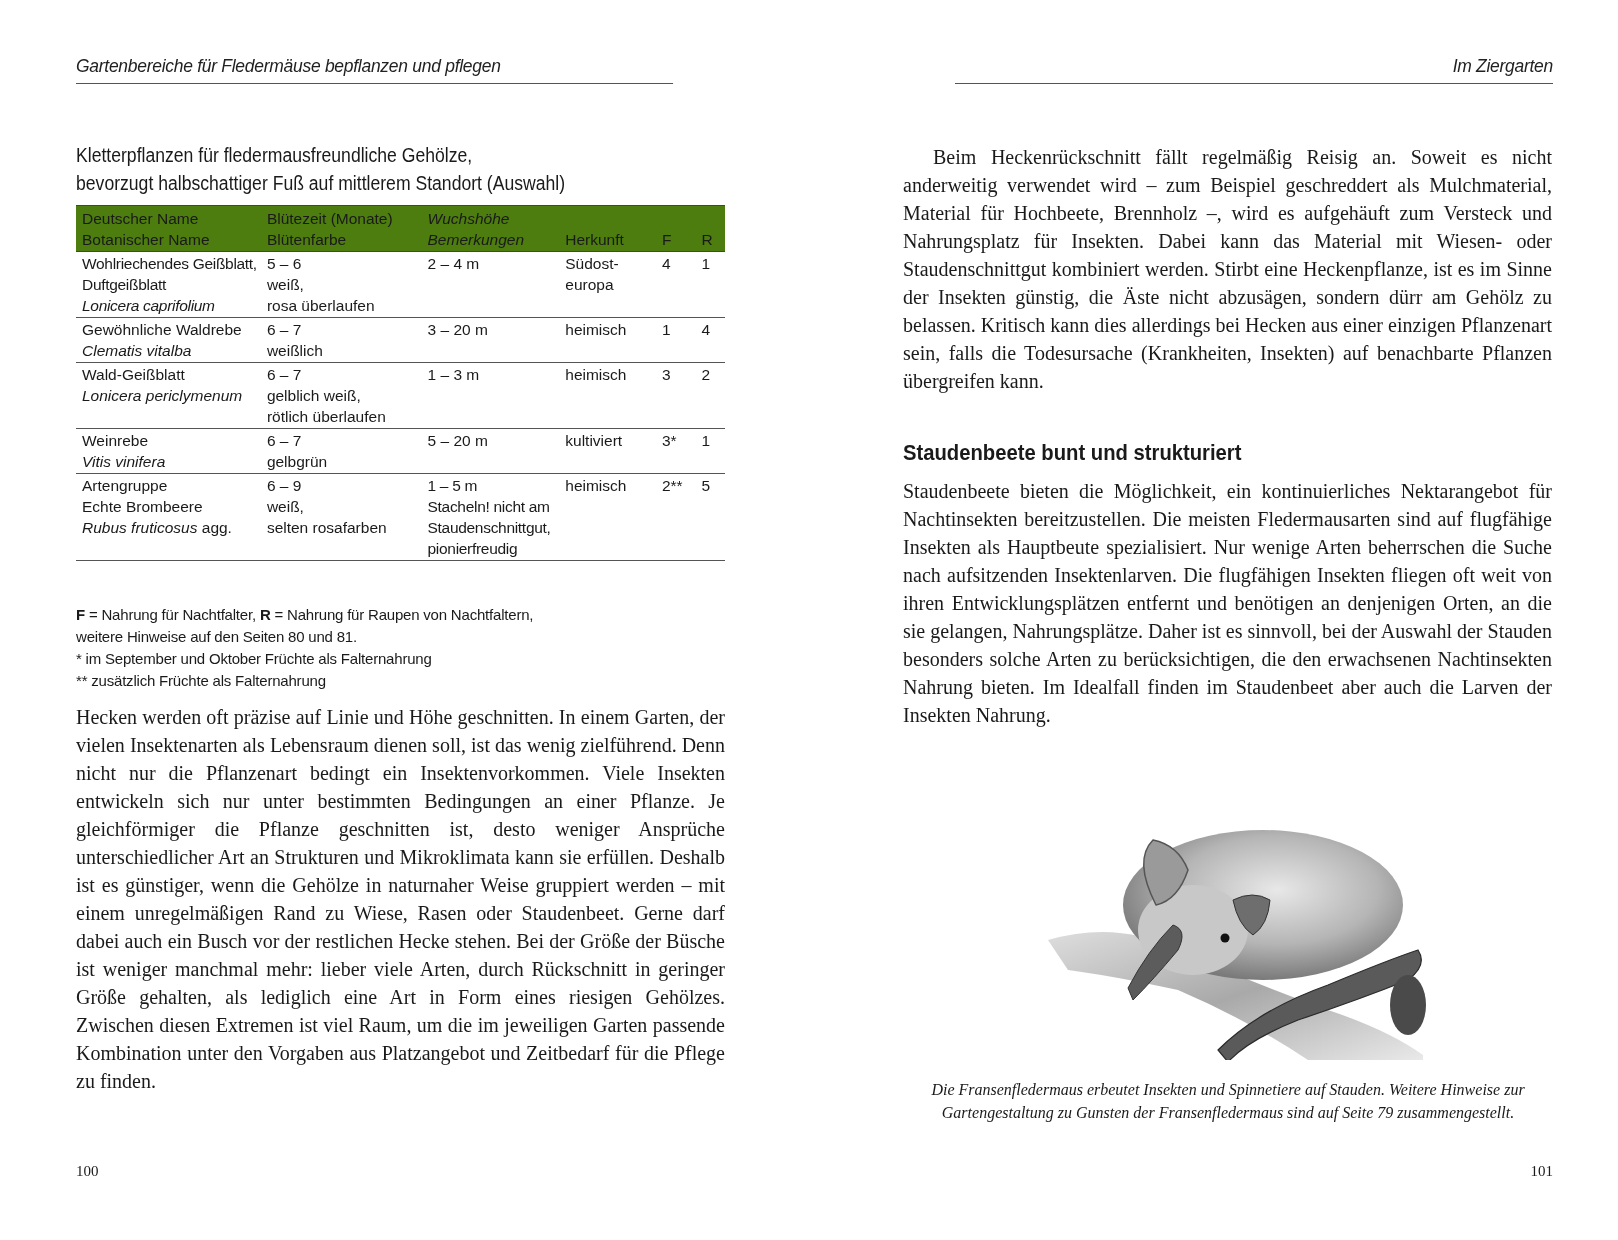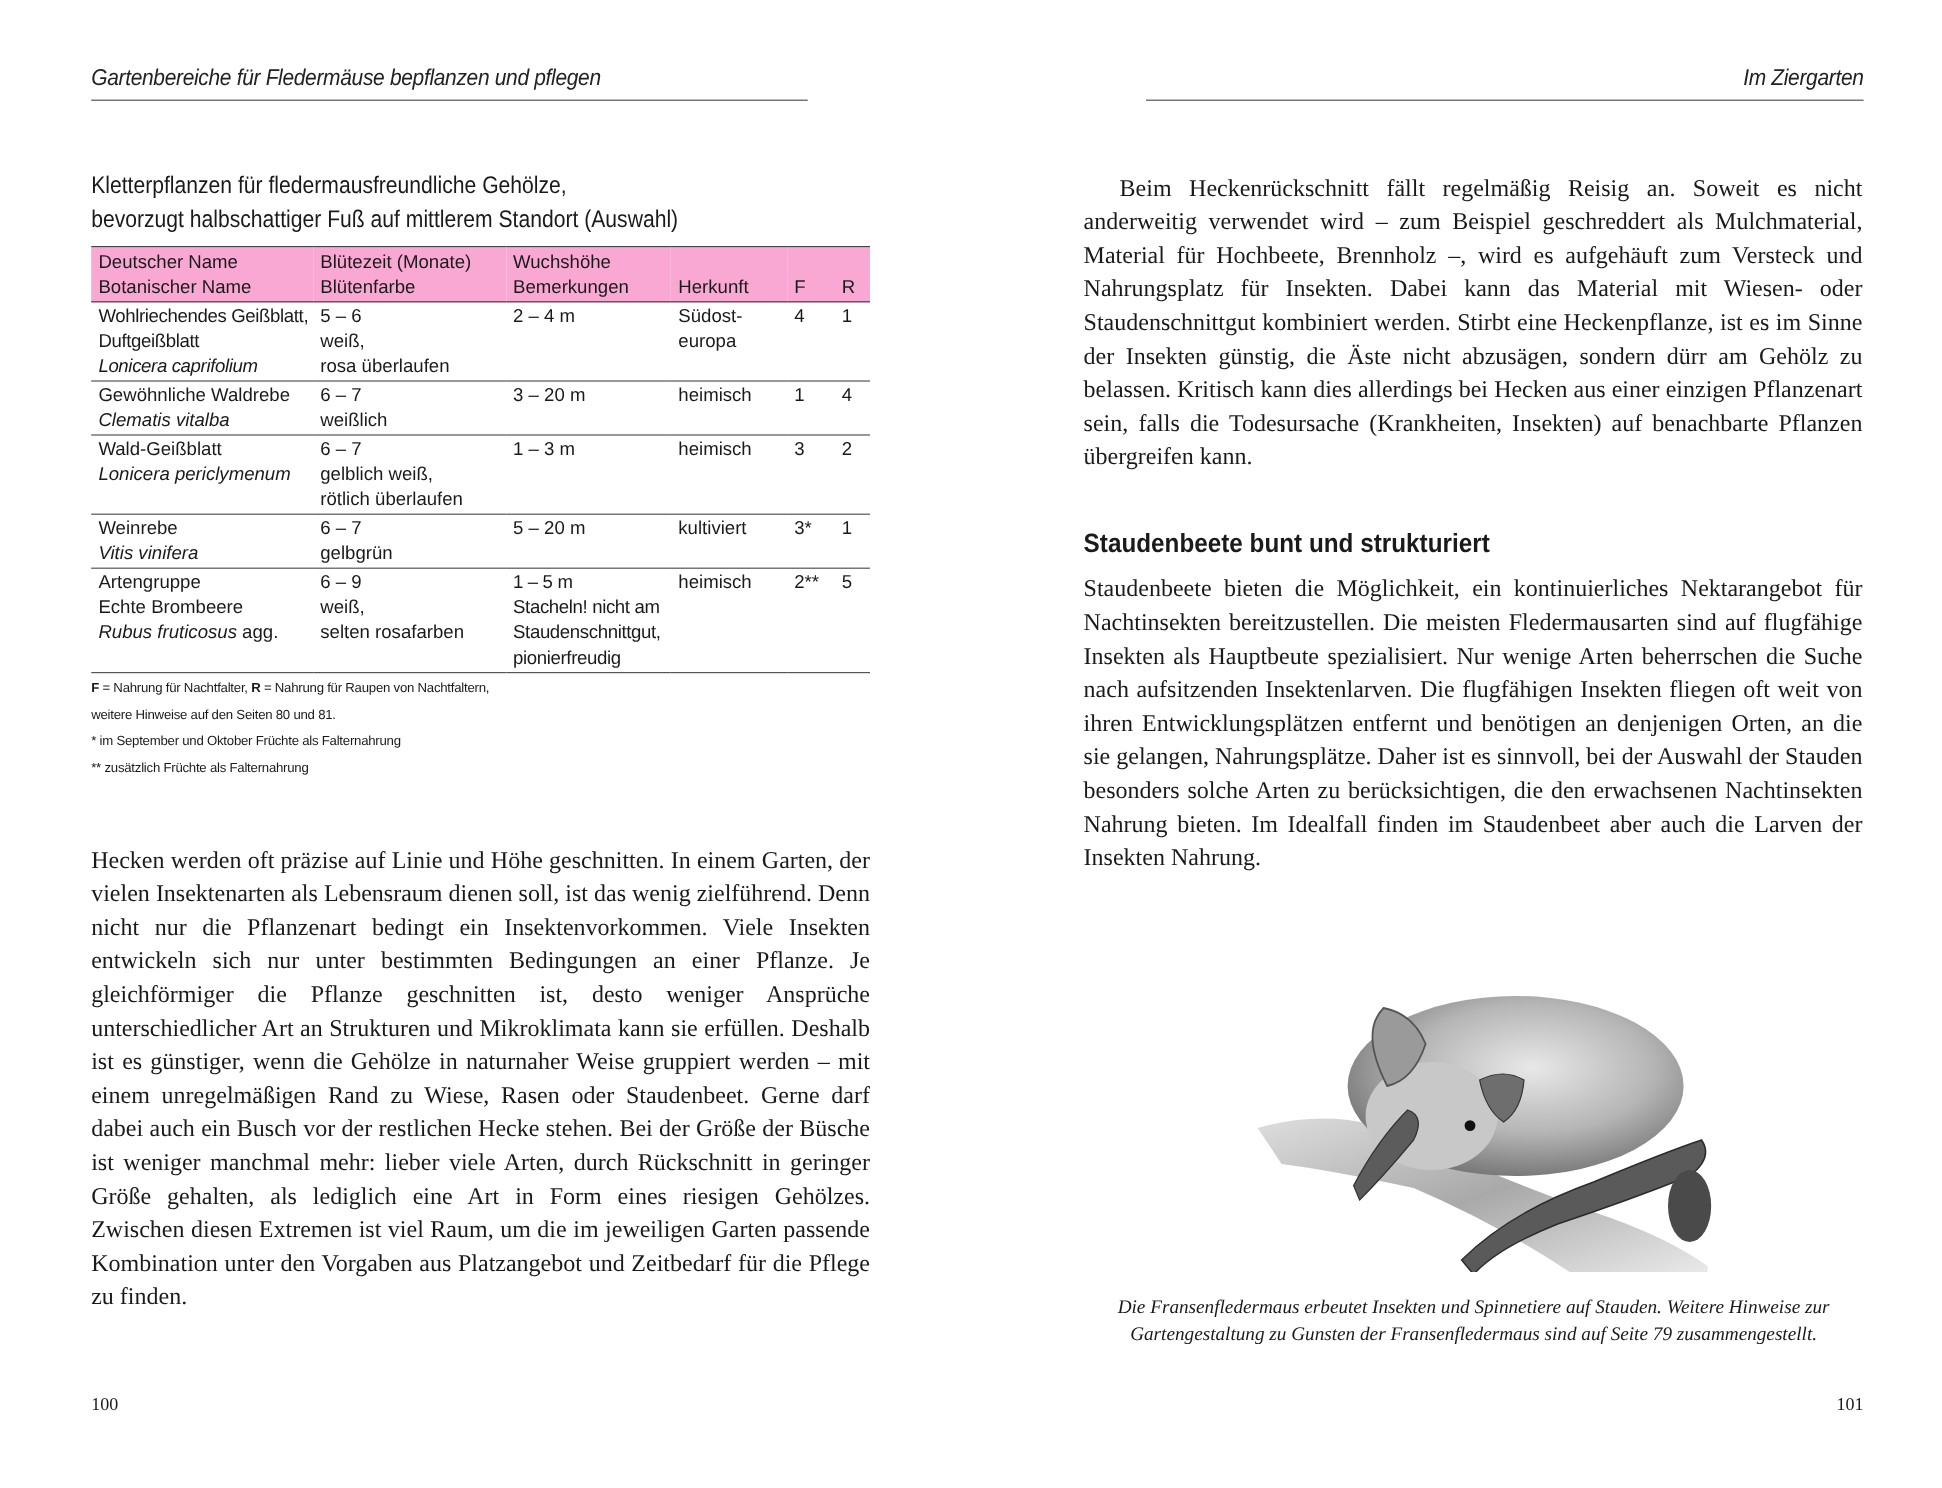--- a/index.html
+++ b/index.html
@@ -30,7 +30,7 @@
       font-family: "Liberation Sans", sans-serif; font-size: 15.5px; line-height: 21px;
       color: #1a1a1a;
     }
-    .plant-table thead tr { background: #f9a8d4; }
+    .plant-table thead tr { background: #4d7c0f; }
     .plant-table thead th {
       font-weight: normal; text-align: left; vertical-align: bottom;
       padding: 2px 4px 1px 6px; border-top: 1.5px solid #444; border-bottom: 1.5px solid #444;

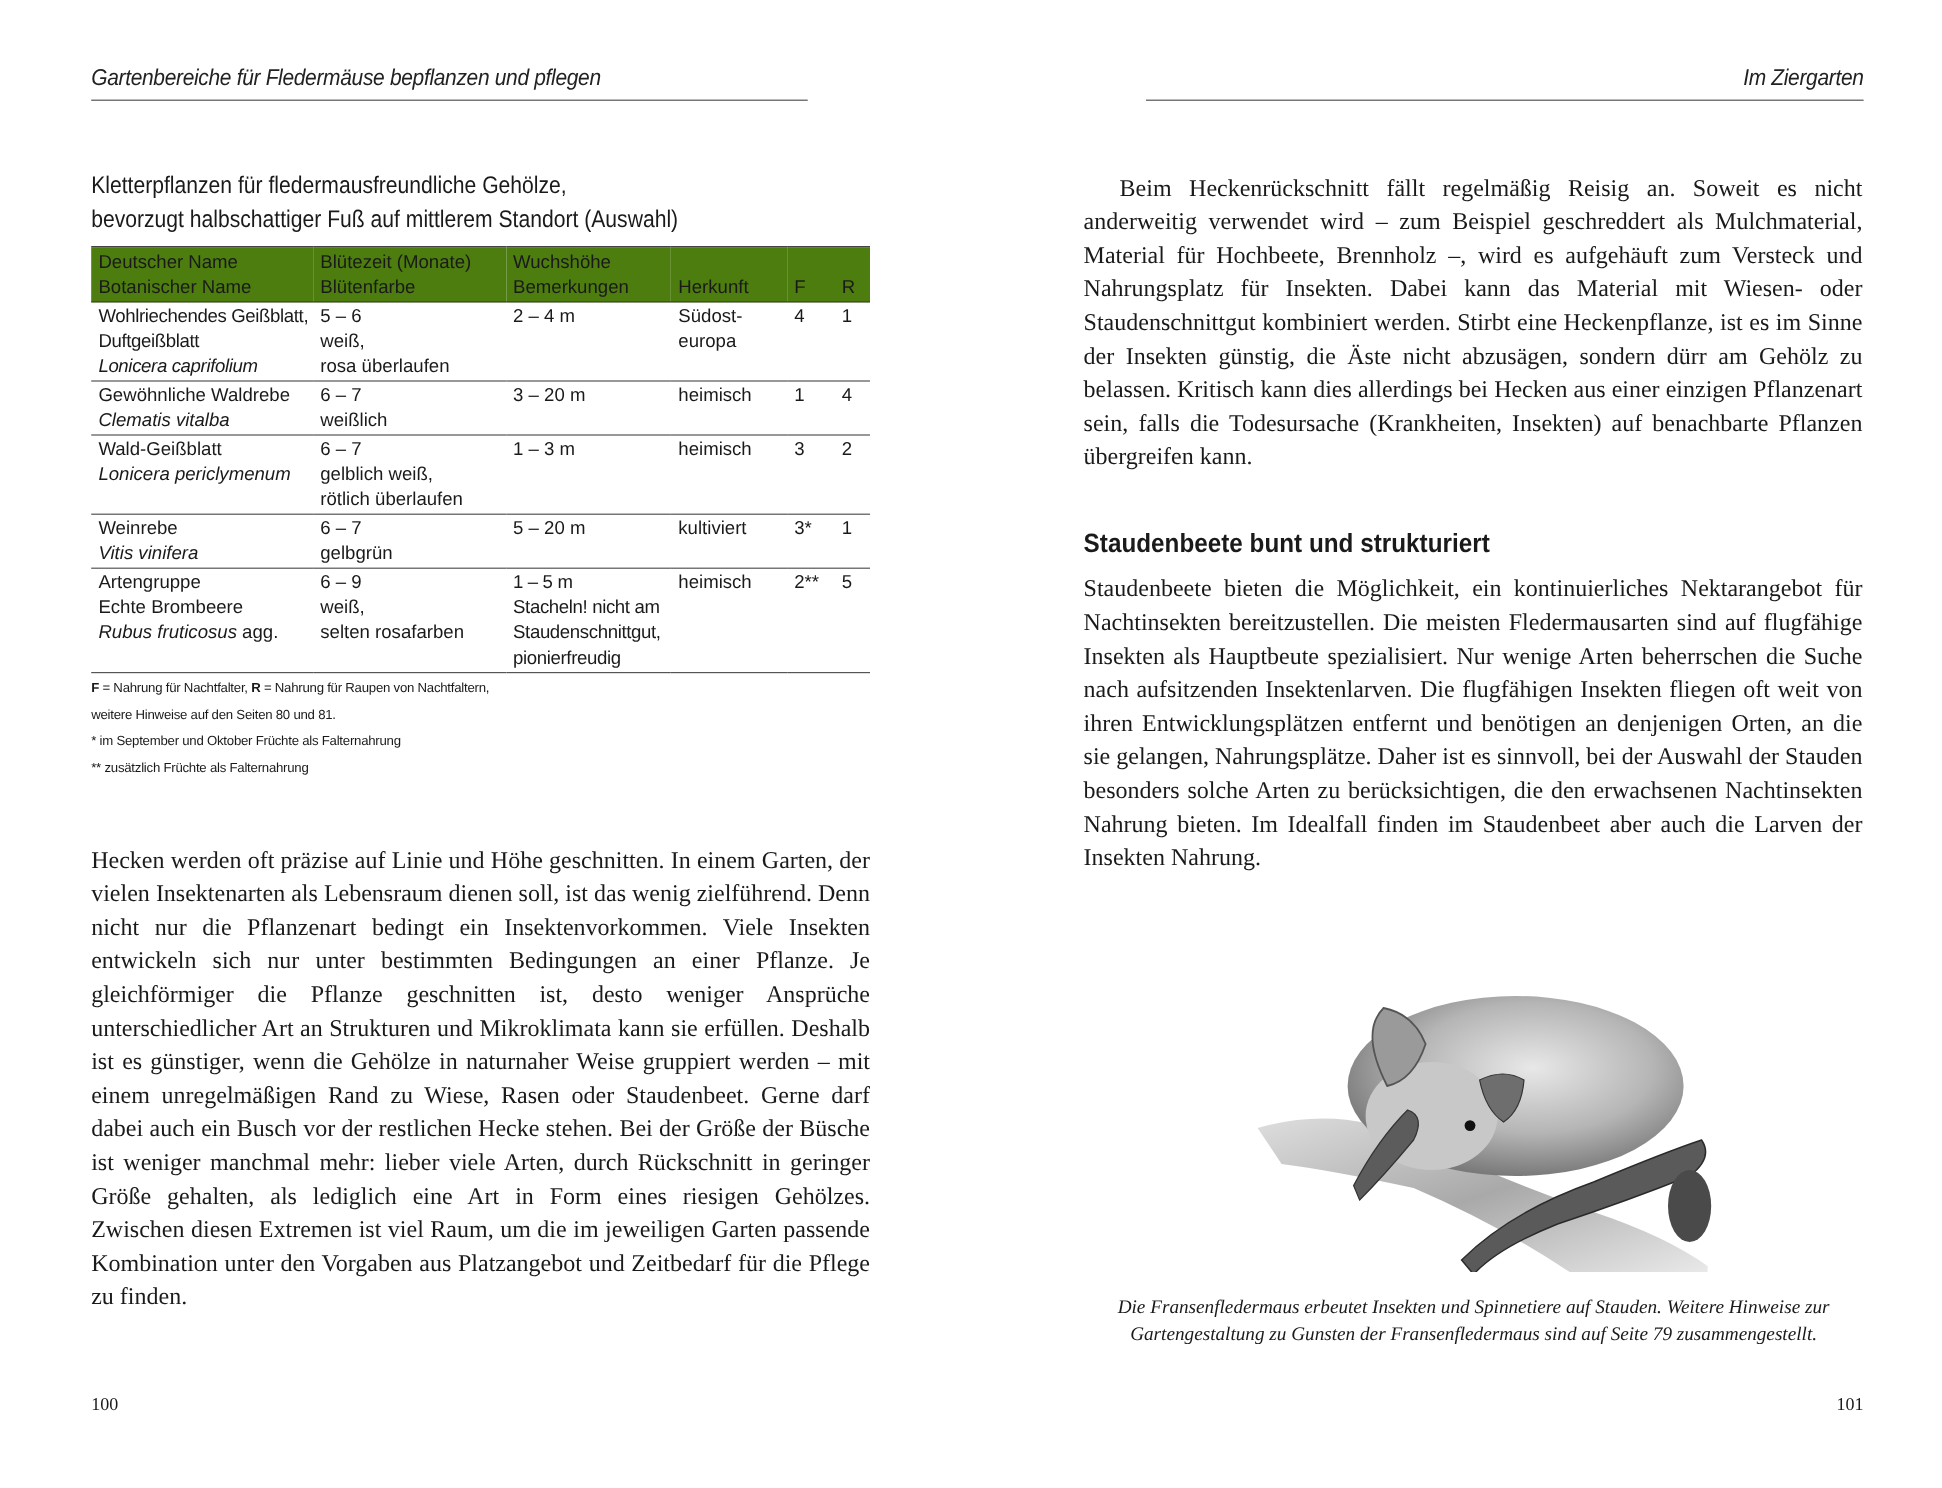--- a/index.html
+++ b/index.html
@@ -41,7 +41,7 @@
     }
     .plant-table .c1 { width: 172px; }
     .plant-table .c2 { width: 152px; }
-    .plant-table .c3 { width: 128px; }
+    .plant-table .c3 { width: 128px; font-style: italic; }
     .plant-table .c4 { width: 88px; }
     .plant-table .c5 { width: 30px; }
     .plant-table .c6 { width: 20px; }

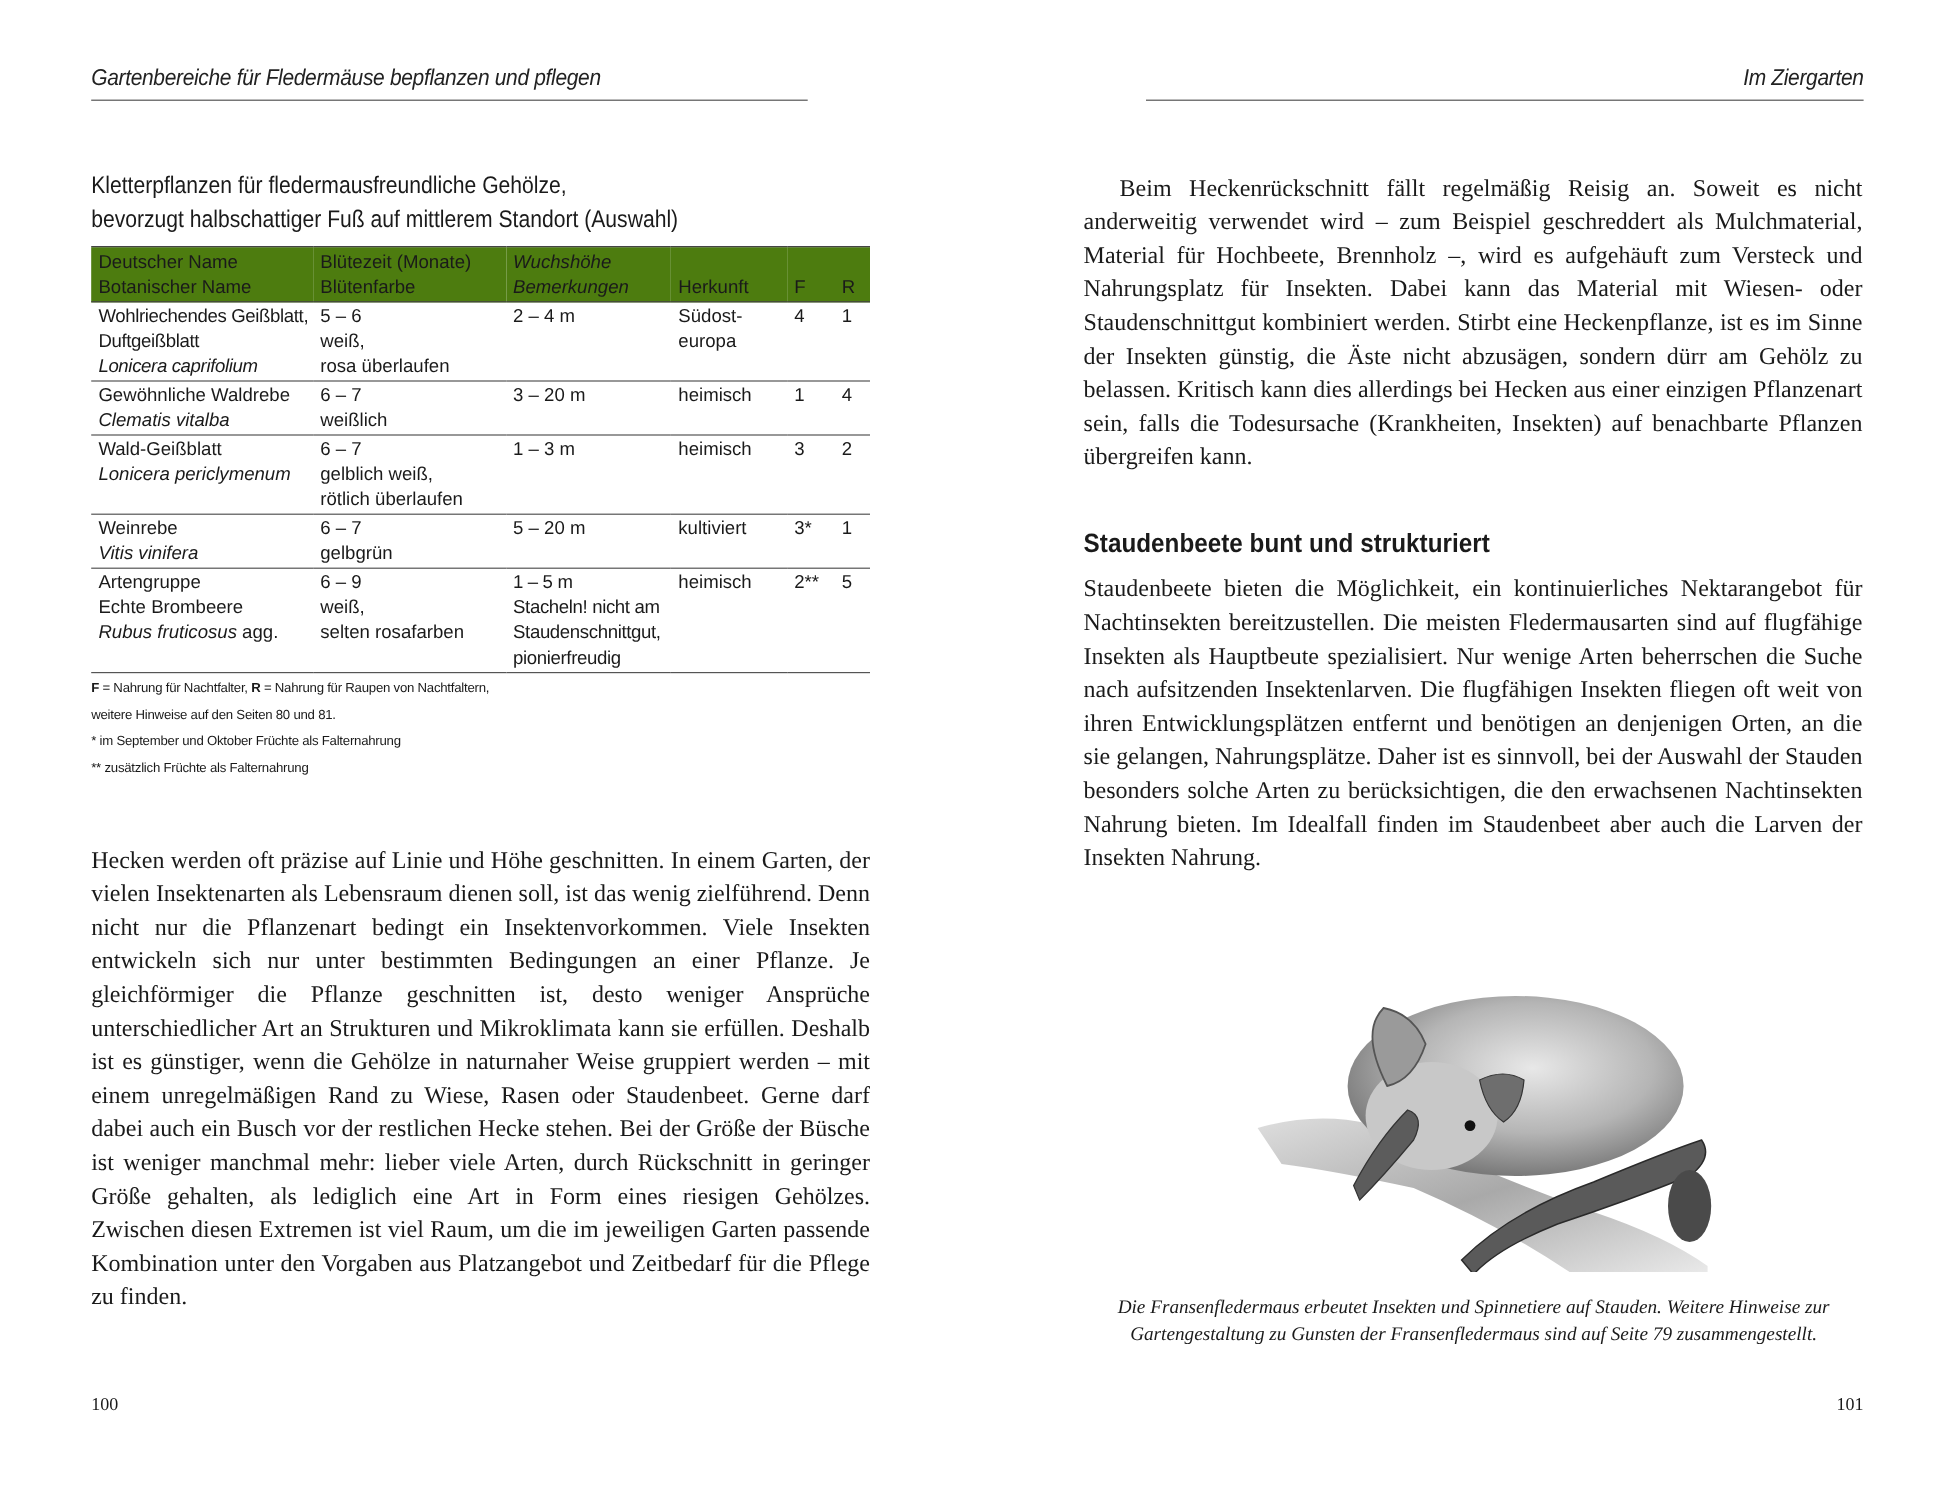--- a/index.html
+++ b/index.html
@@ -50,8 +50,8 @@
     .it { font-style: italic; }
 
     .table-notes {
-      position: absolute; top: 563px; left: 0; width: 649px;
-      font-family: "Liberation Sans", sans-serif; font-size: 11px; line-height: 22px;
+      position: absolute; top: 604px; left: 0; width: 649px;
+      font-family: "Liberation Sans", sans-serif; font-size: 15px; line-height: 22px;
       color: #1a1a1a; letter-spacing: -0.2px;
     }
     .table-notes b { font-weight: bold; }

